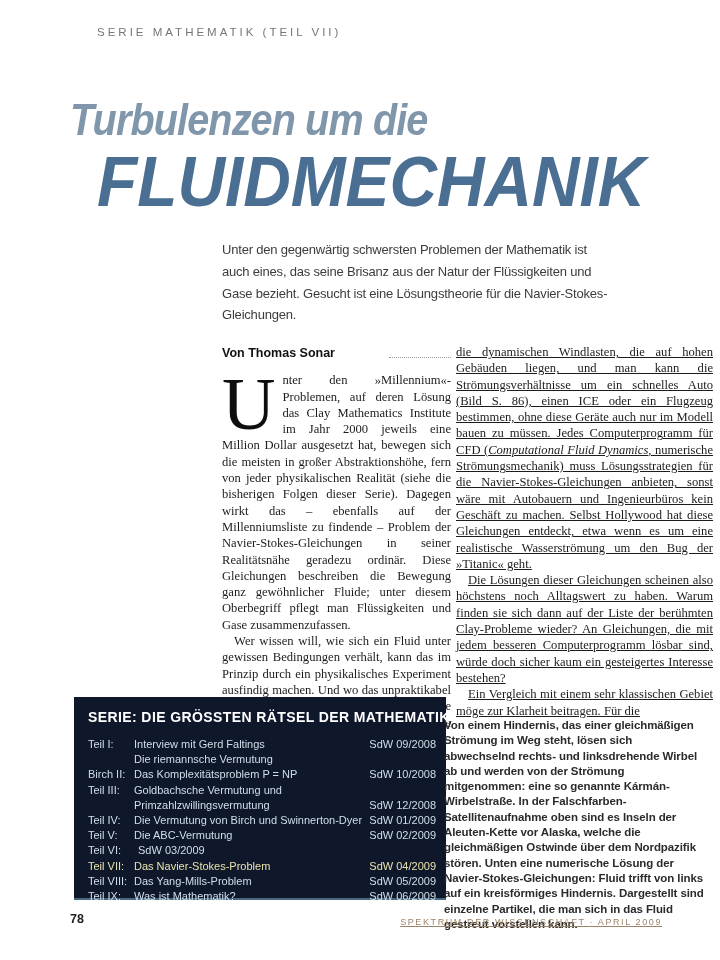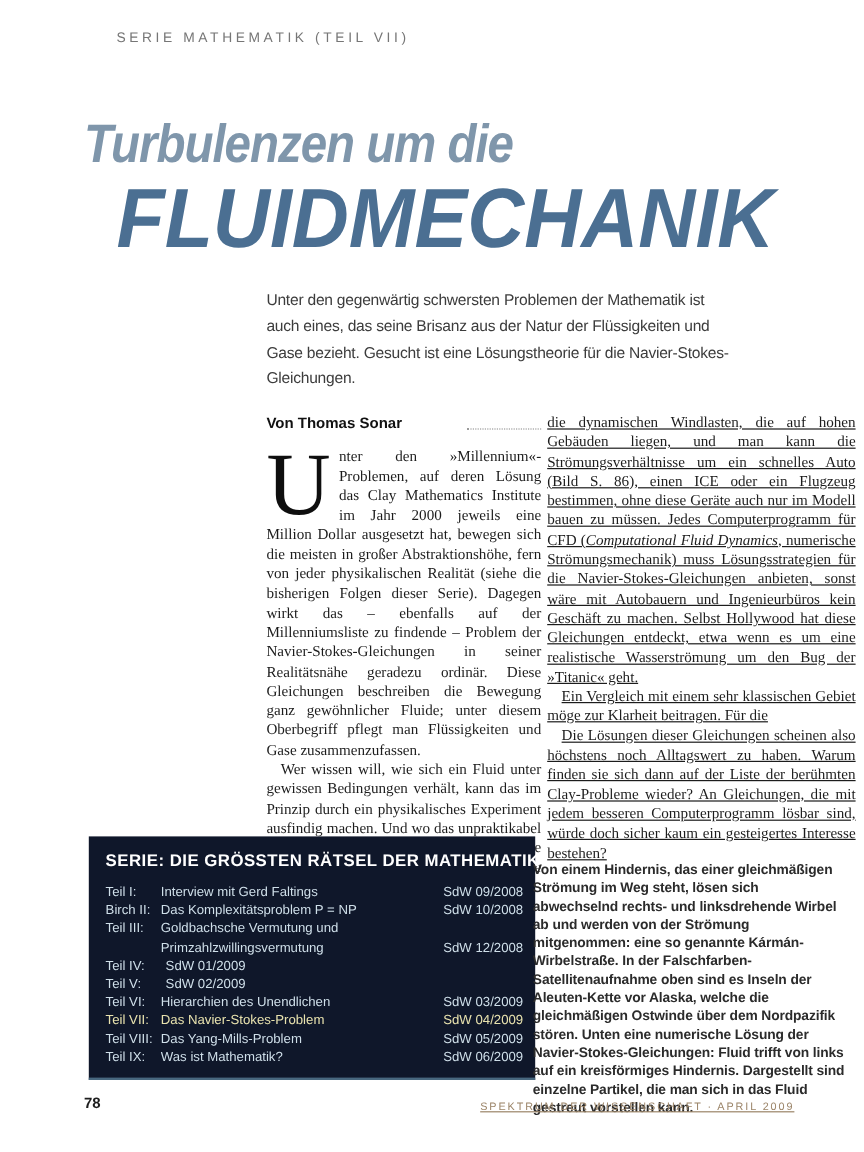--- a/index.html
+++ b/index.html
@@ -114,8 +114,8 @@
 
 <div class="col col-right">
   <p class="para"><span>die dynamischen Windlasten, die auf hohen Gebäuden liegen, und man kann die Strömungsverhältnisse um ein schnelles Auto (Bild S. 86), einen ICE oder ein Flugzeug bestimmen, ohne diese Geräte auch nur im Modell bauen zu müssen. Jedes Computerprogramm für CFD (</span><span class="ital">Computational Fluid Dynamics</span><span>, numerische Strömungsmechanik) muss Lösungsstrategien für die Navier-Stokes-Gleichungen anbieten, sonst wäre mit Autobauern und Ingenieurbüros kein Geschäft zu machen. Selbst Hollywood hat diese Gleichungen entdeckt, etwa wenn es um eine realistische Wasserströmung um den Bug der »Titanic« geht.</span></p>
+  <p class="para indent"><span>Die Lösungen dieser Gleichungen scheinen also höchstens noch Alltagswert zu haben. Warum finden sie sich dann auf der Liste der berühmten Clay-Probleme wieder? An Gleichungen, die mit jedem besseren Computerprogramm lösbar sind, würde doch sicher kaum ein gesteigertes Interesse bestehen?</span></p>
   <p class="para indent"><span>Ein Vergleich mit einem sehr klassischen Gebiet möge zur Klarheit beitragen. Für die</span></p>
-  <p class="para indent"><span>Die Lösungen dieser Gleichungen scheinen also höchstens noch Alltagswert zu haben. Warum finden sie sich dann auf der Liste der berühmten Clay-Probleme wieder? An Gleichungen, die mit jedem besseren Computerprogramm lösbar sind, würde doch sicher kaum ein gesteigertes Interesse bestehen?</span></p>
 </div>
 
 <div class="series-box">

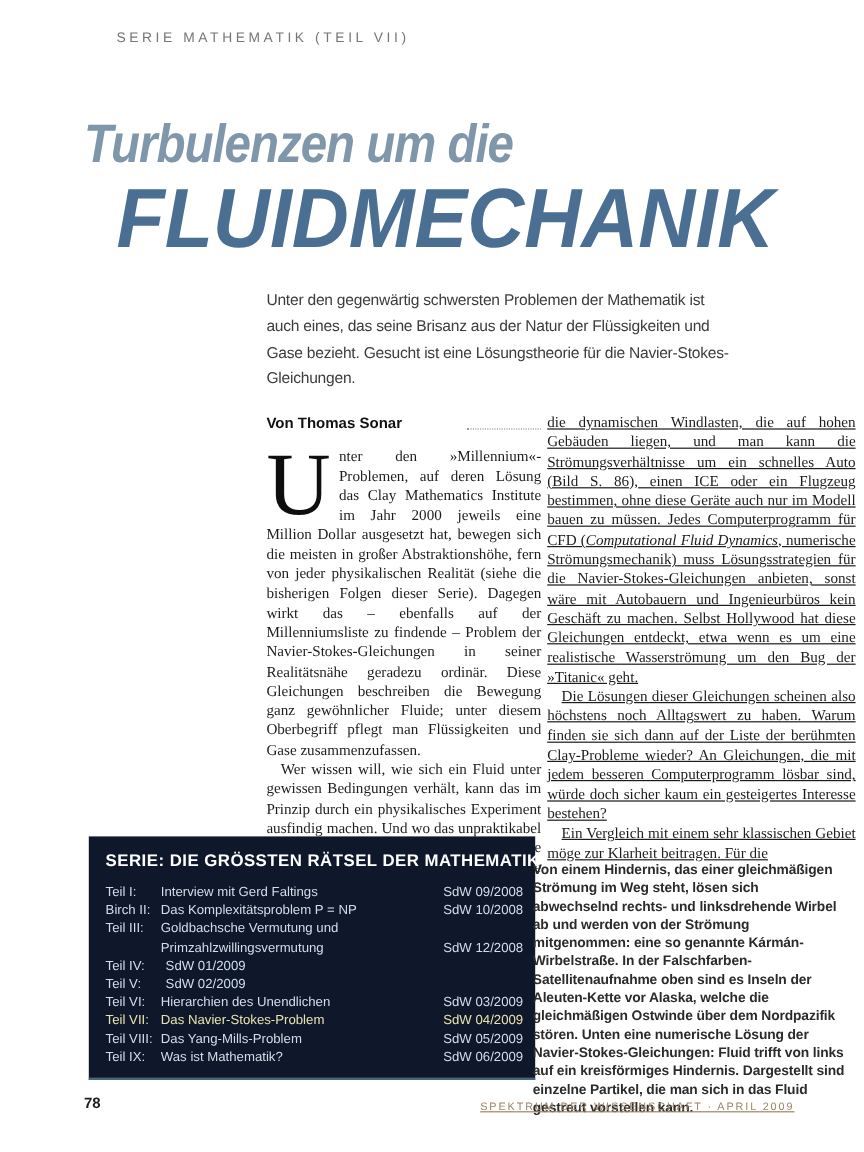--- a/index.html
+++ b/index.html
@@ -126,6 +126,11 @@
     <span class="sissue">SdW 09/2008</span>
   </div>
   <div class="srow">
+    <span class="spart"></span>
+    <span class="stitle">Die riemannsche Vermutung</span>
+    <span class="sissue"></span>
+  </div>
+  <div class="srow">
     <span class="spart">Birch II:</span>
     <span class="stitle">Das Komplexitätsproblem P = NP</span>
     <span class="sissue">SdW 10/2008</span>

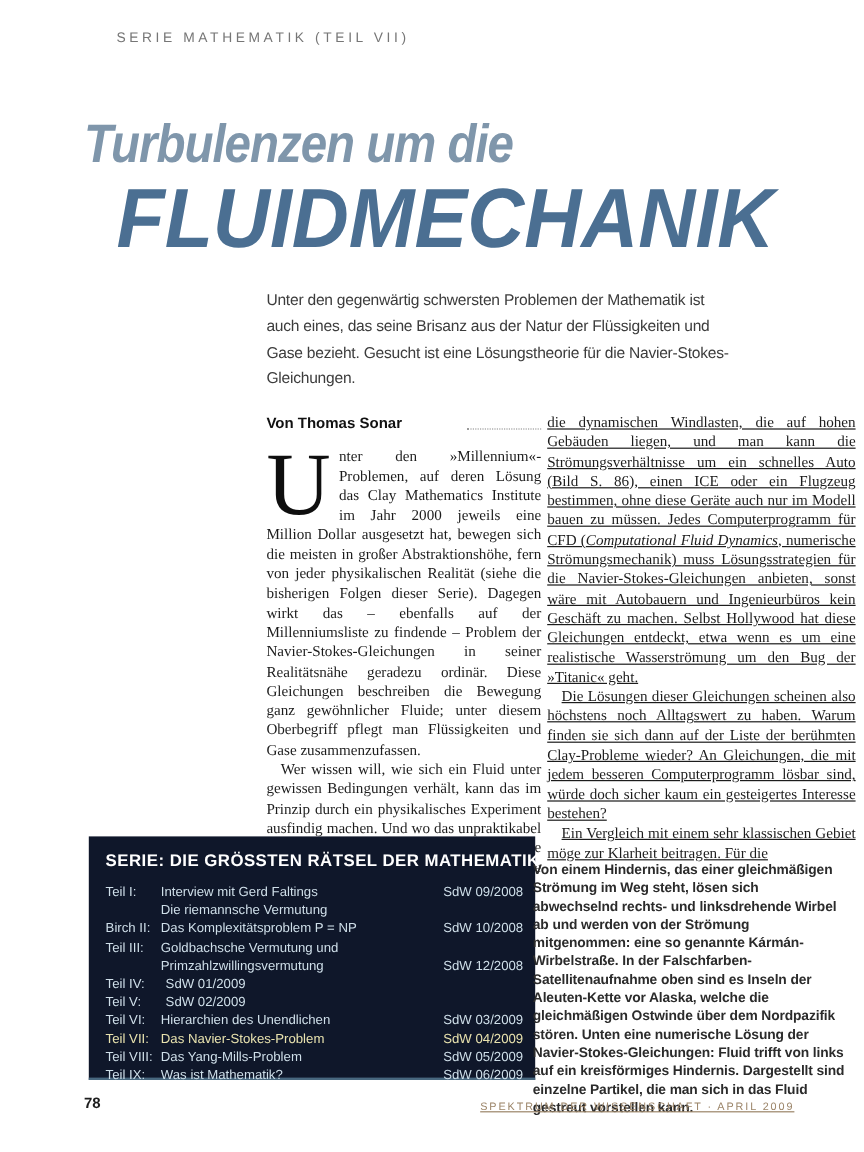--- a/index.html
+++ b/index.html
@@ -147,6 +147,7 @@
   </div>
   <div class="srow">
     <span class="spart">Teil IV:</span>
+    <span class="stitle">Die Vermutung von Birch und Swinnerton-Dyer</span>
     <span class="sissue">SdW 01/2009</span>
   </div>
   <div class="srow">

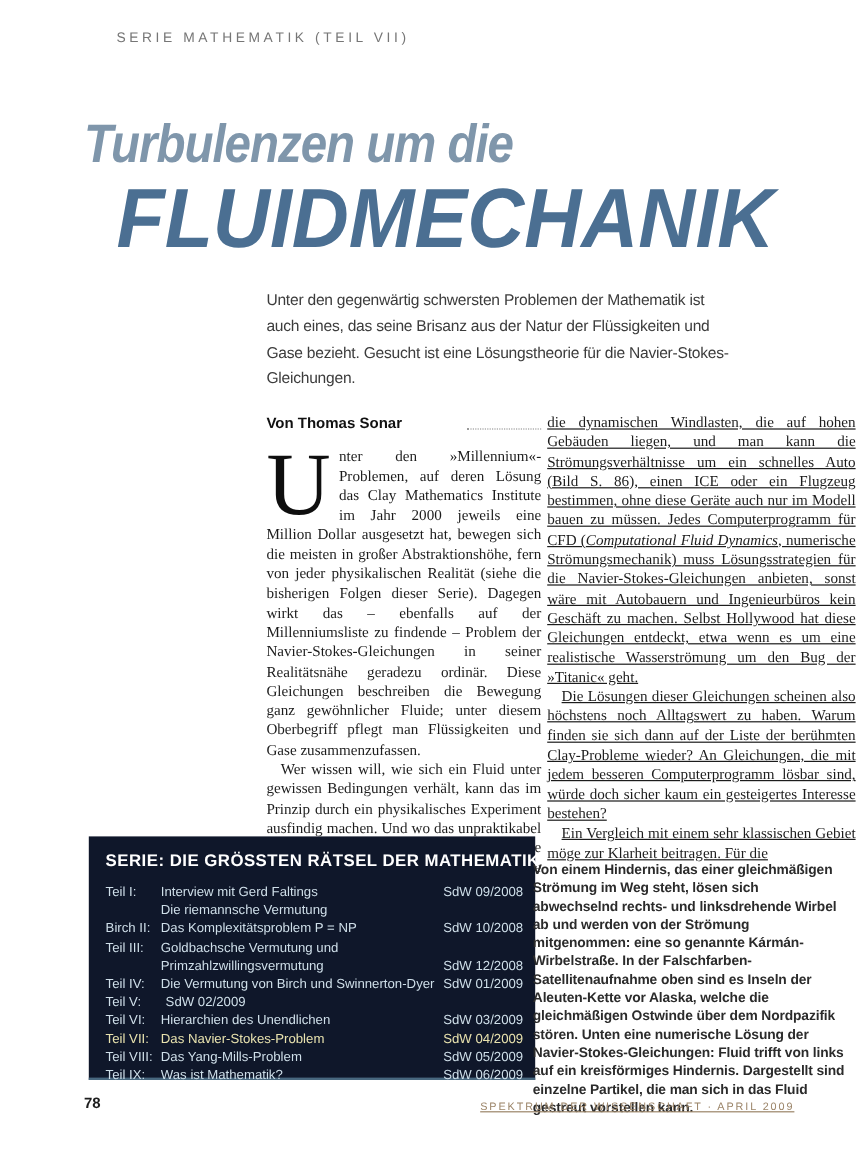--- a/index.html
+++ b/index.html
@@ -152,6 +152,7 @@
   </div>
   <div class="srow">
     <span class="spart">Teil V:</span>
+    <span class="stitle">Die ABC-Vermutung</span>
     <span class="sissue">SdW 02/2009</span>
   </div>
   <div class="srow">

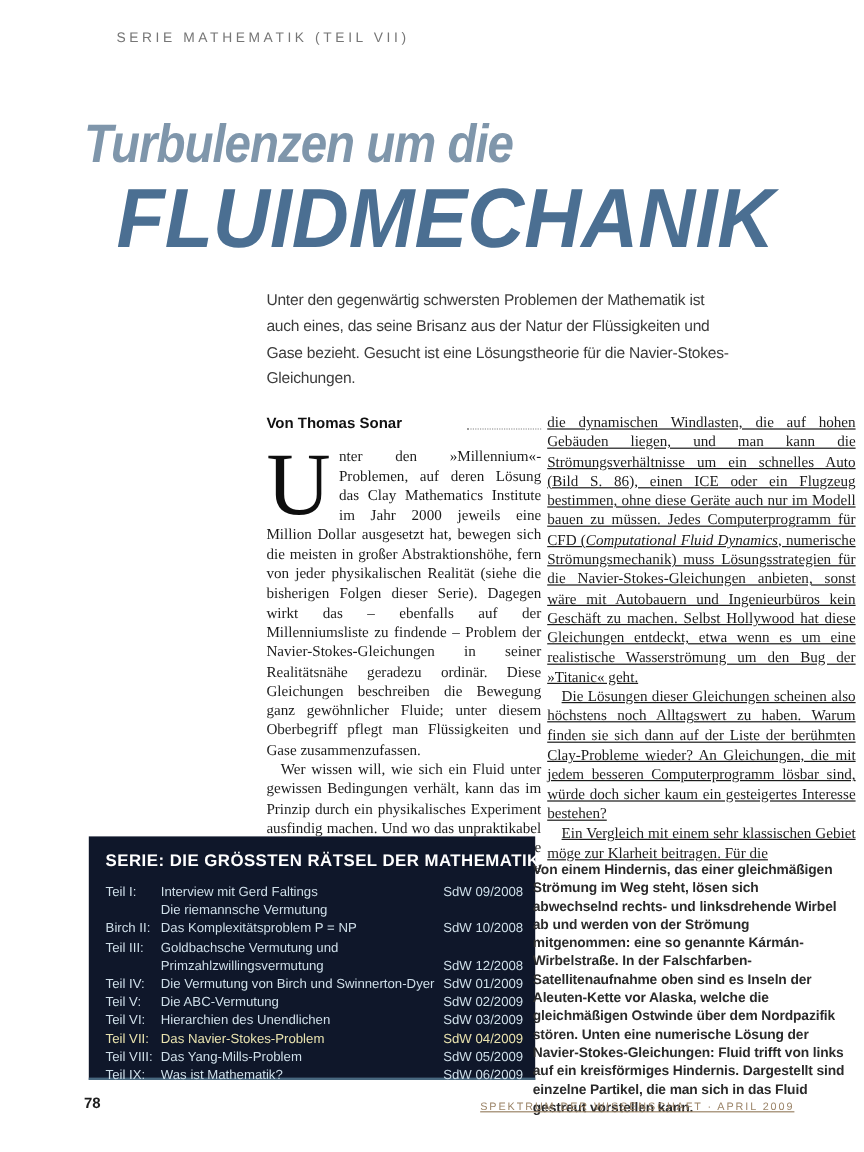--- a/index.html
+++ b/index.html
@@ -157,7 +157,6 @@
   </div>
   <div class="srow">
     <span class="spart">Teil VI:</span>
-    <span class="stitle">Hierarchien des Unendlichen</span>
     <span class="sissue">SdW 03/2009</span>
   </div>
   <div class="srow hl">

